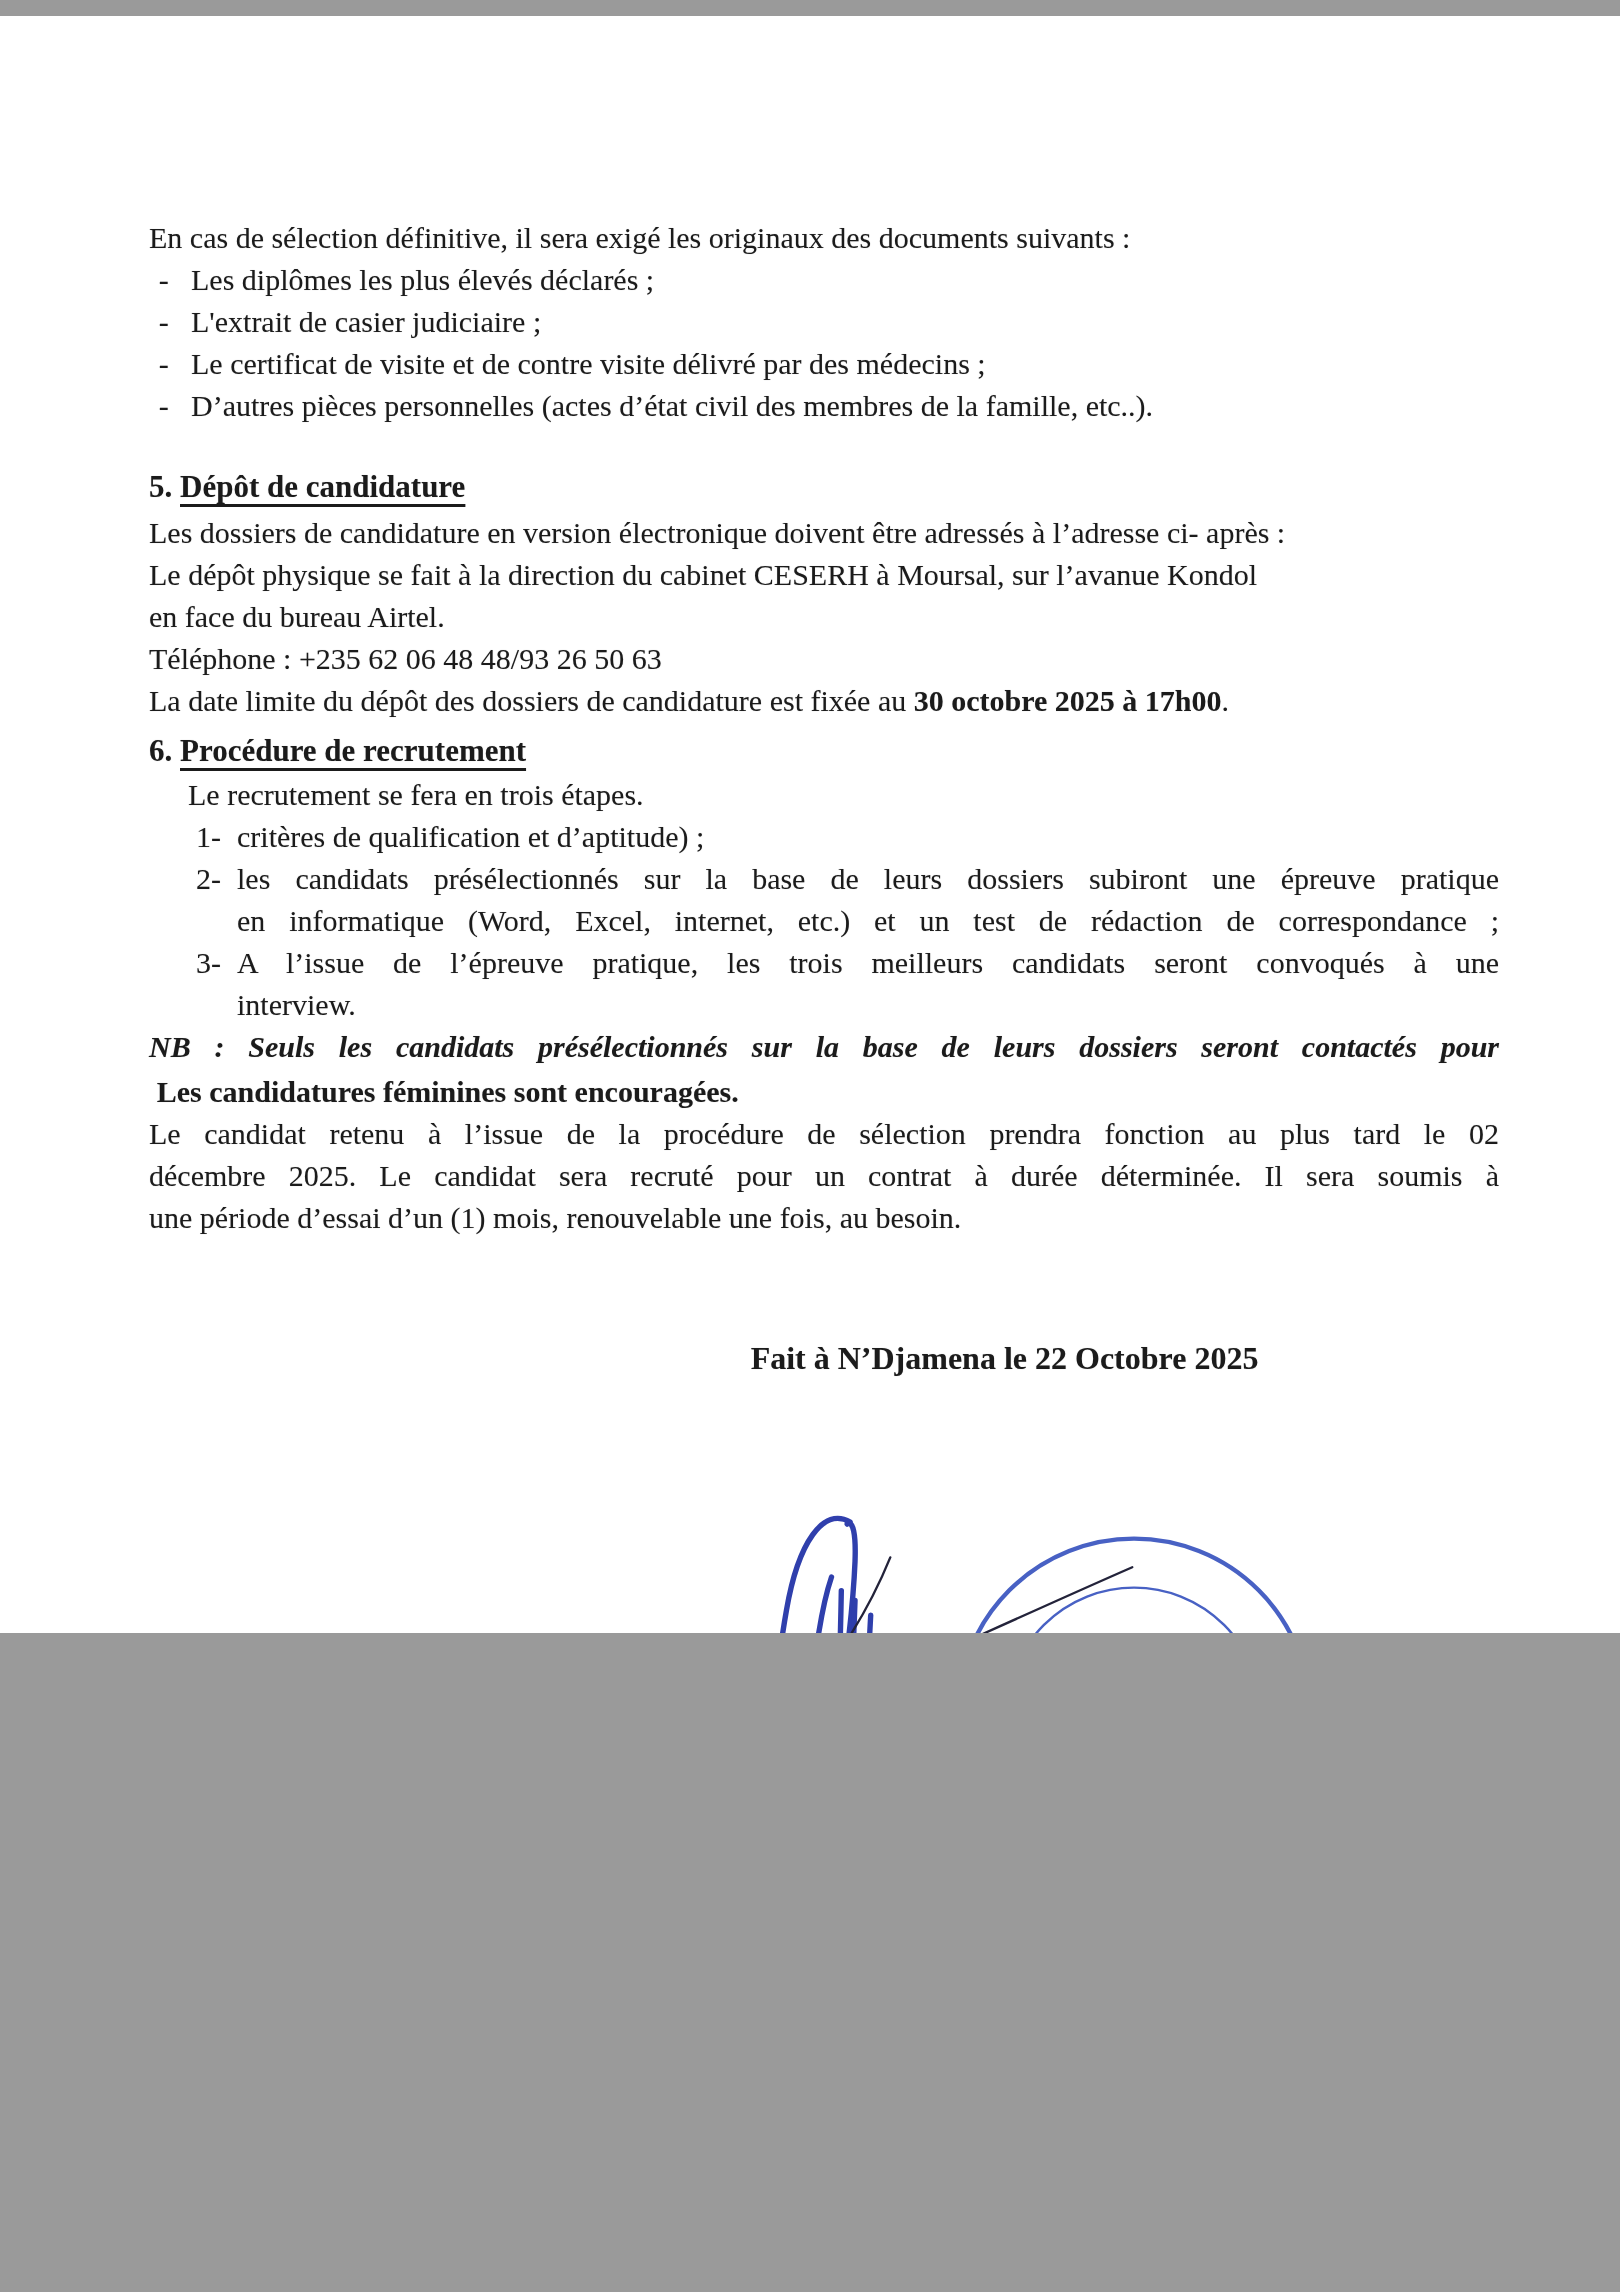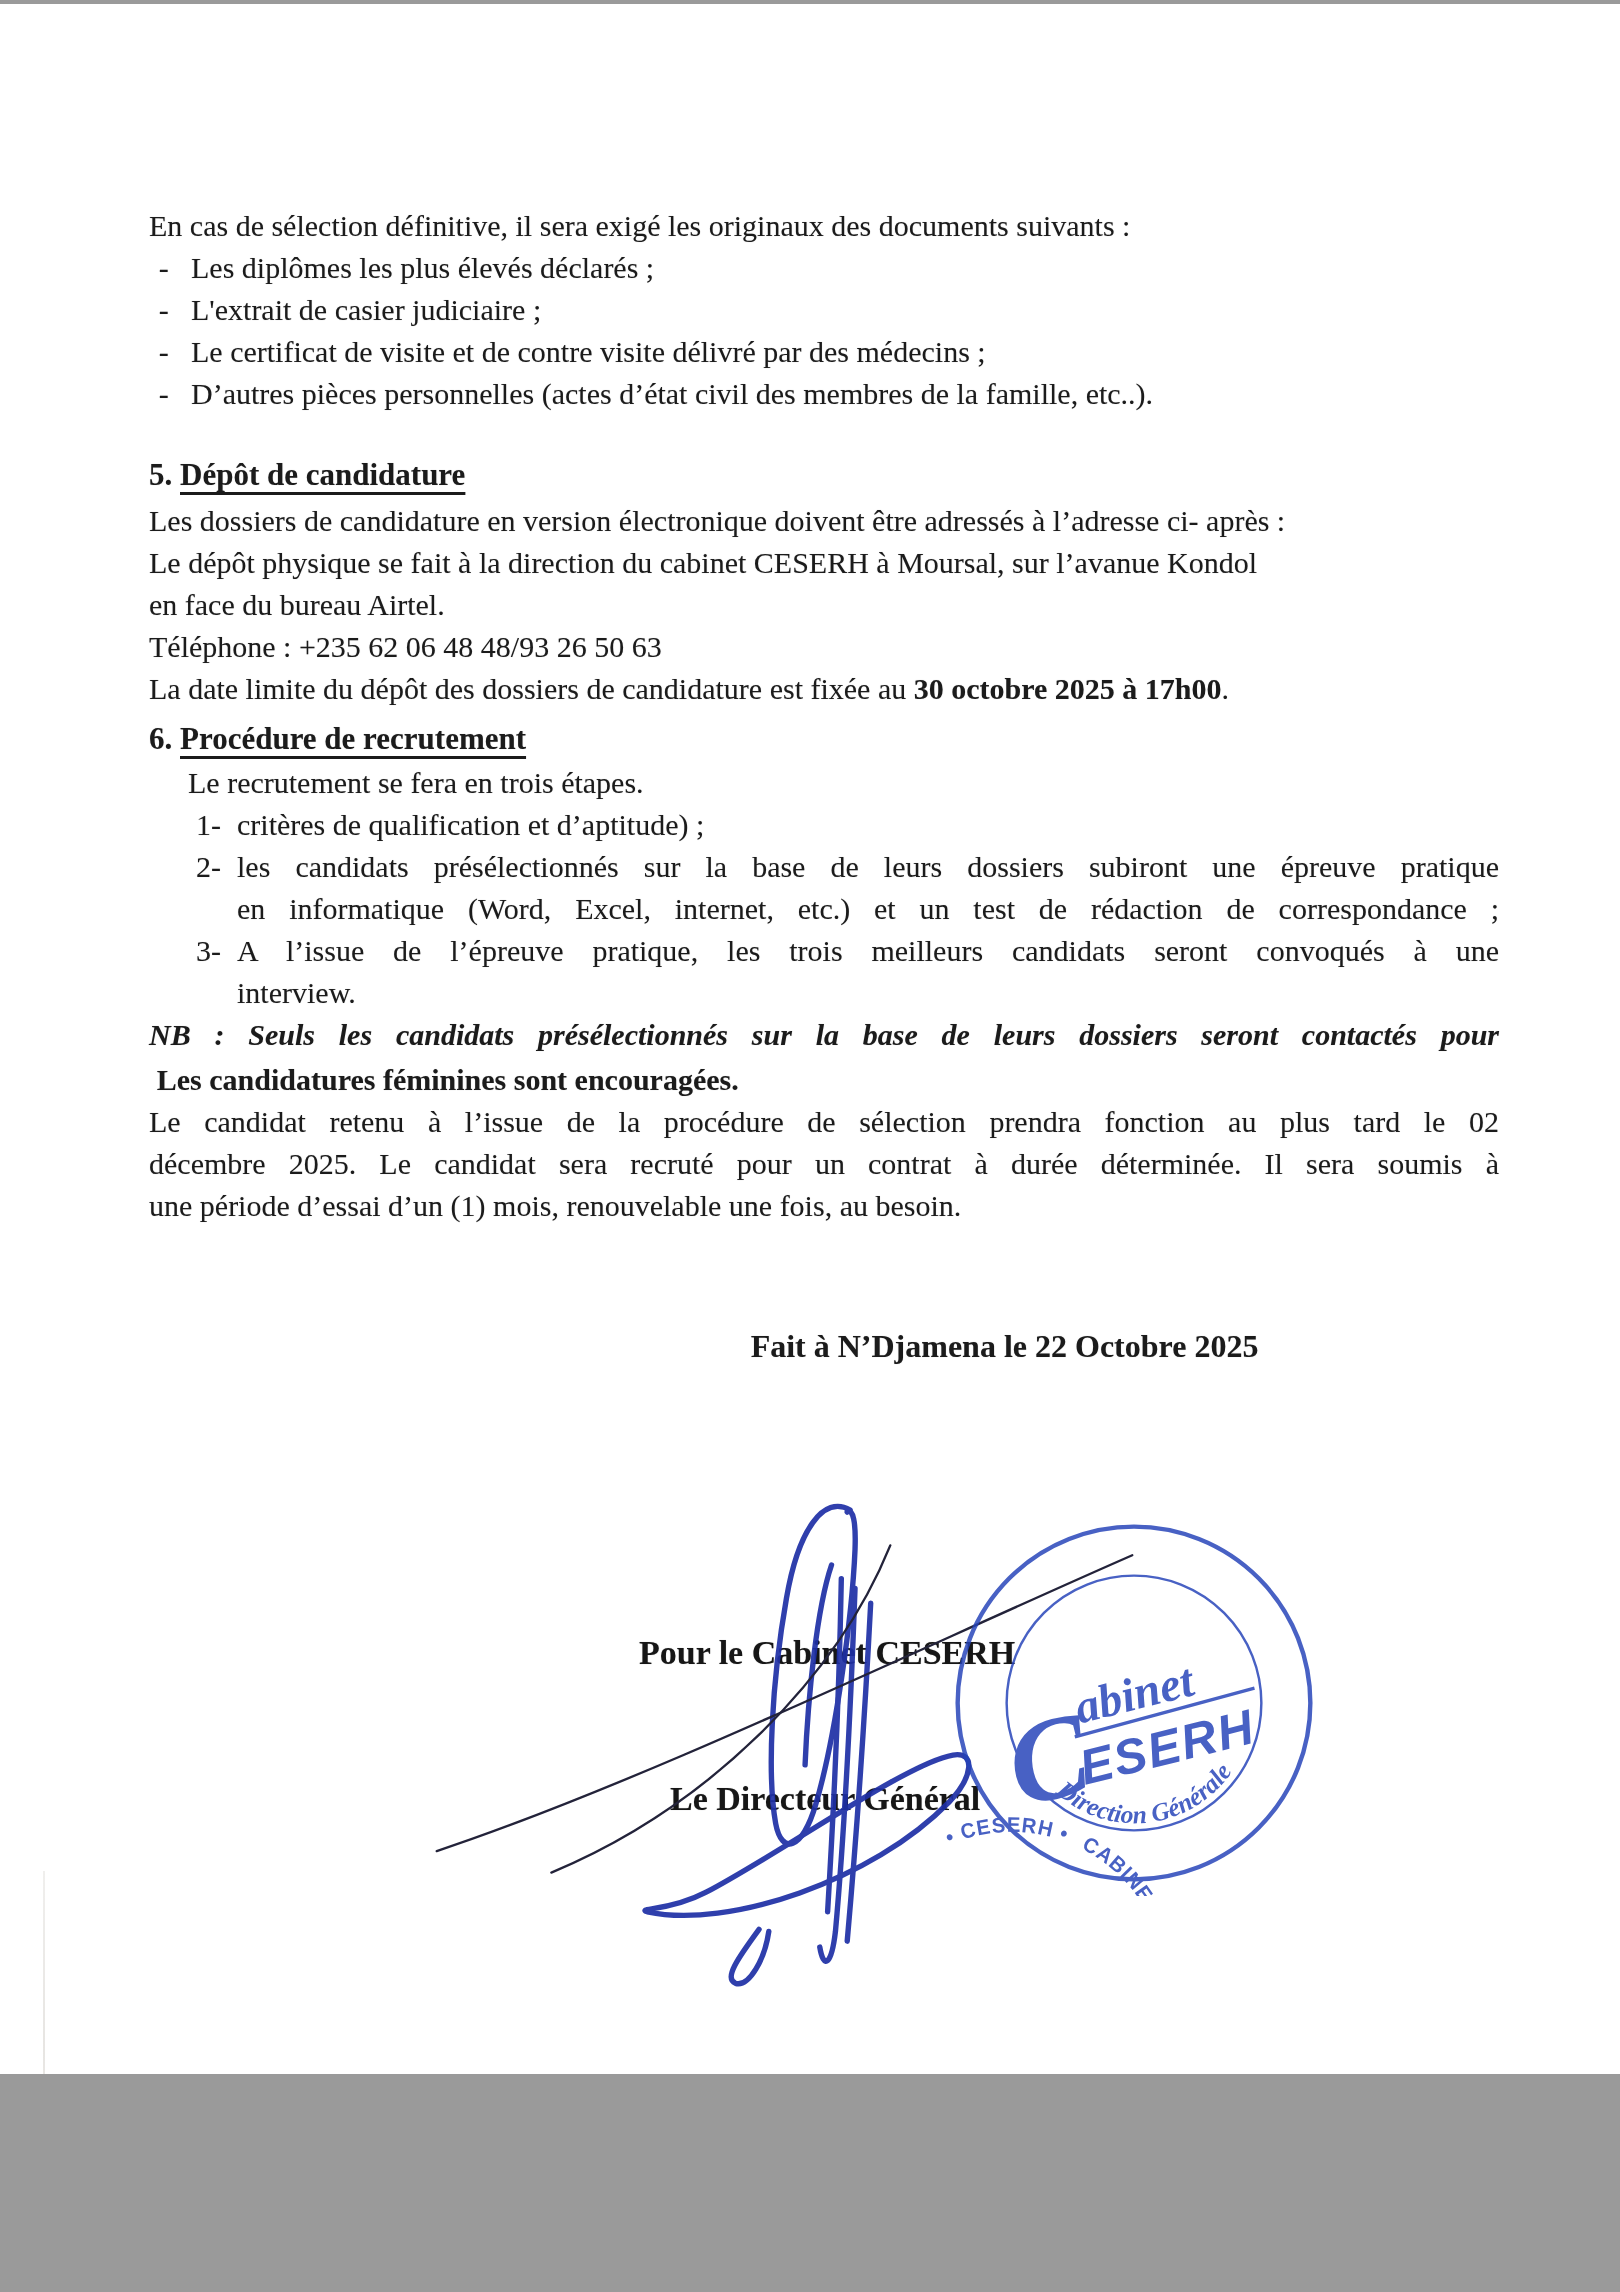--- a/index.html
+++ b/index.html
@@ -5,8 +5,8 @@
   html,body{margin:0;padding:0;background:#9a9a9a;}
   .page{
     position:relative;
-    width:1620px;height:2070px;
-    margin:4px auto;
+    width:1620px;height:1617px;
+    margin:16px auto;
     background:#ffffff;
     overflow:hidden;
     font-family:"Liberation Serif","DejaVu Serif",serif;

